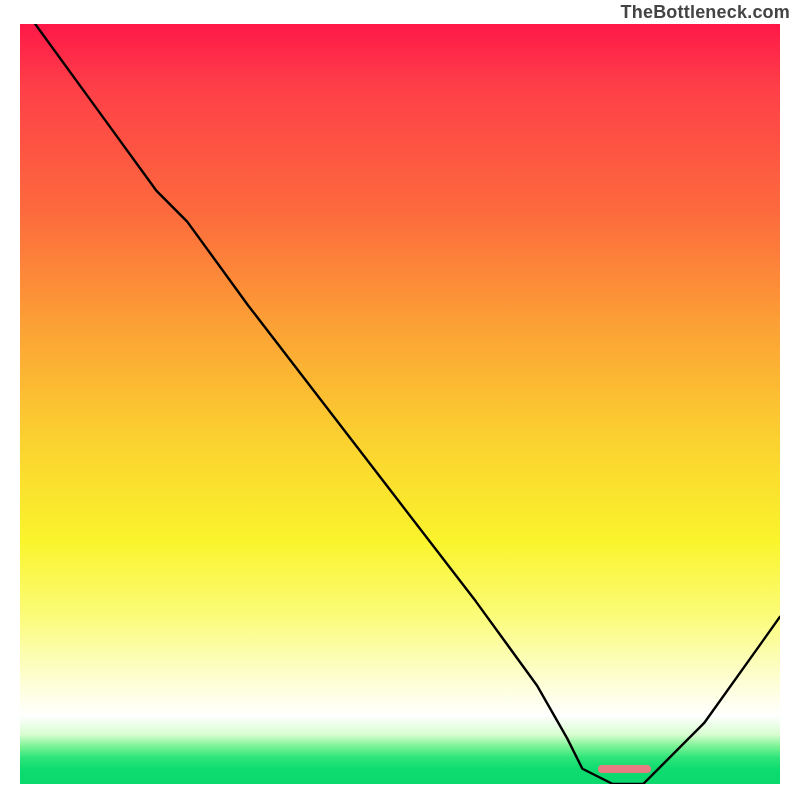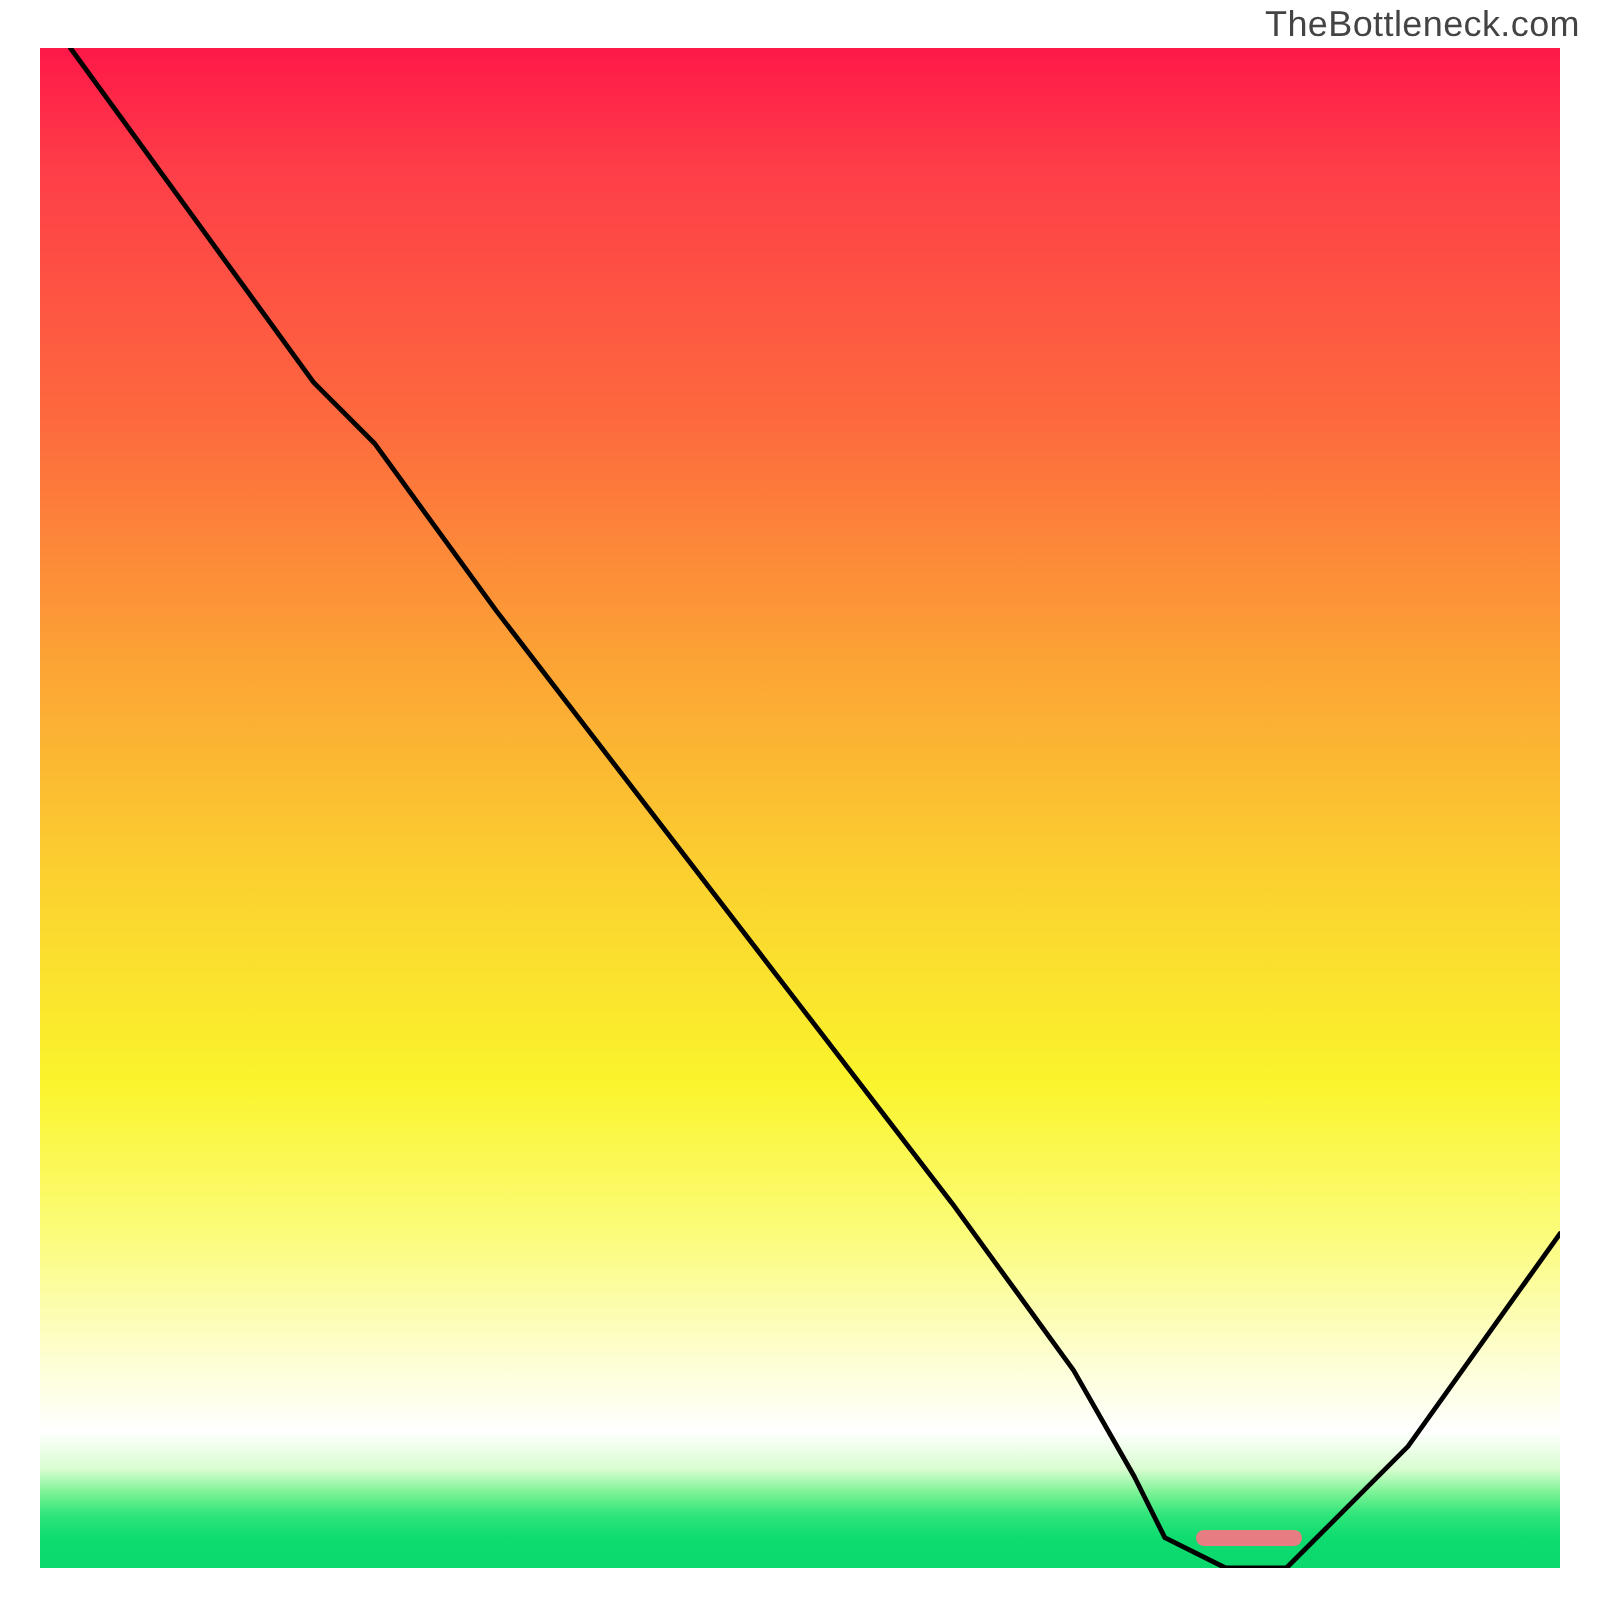--- a/index.html
+++ b/index.html
@@ -21,7 +21,7 @@
     top: 2px;
     right: 10px;
     font-size: 18px;
-    font-weight: 400;
+    font-weight: 700;
     color: #444;
     letter-spacing: 0.2px;
   }

